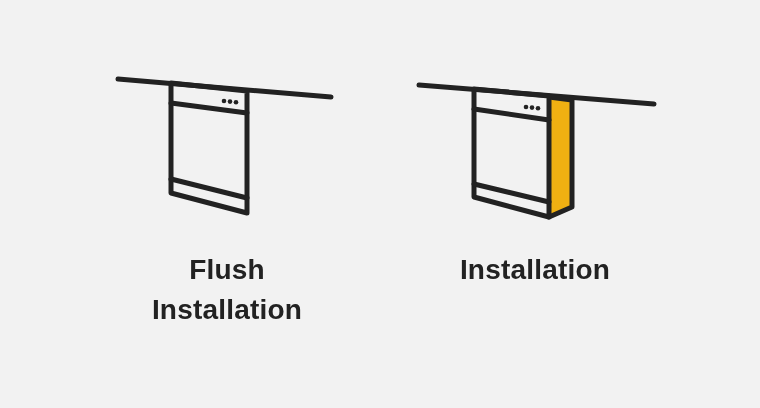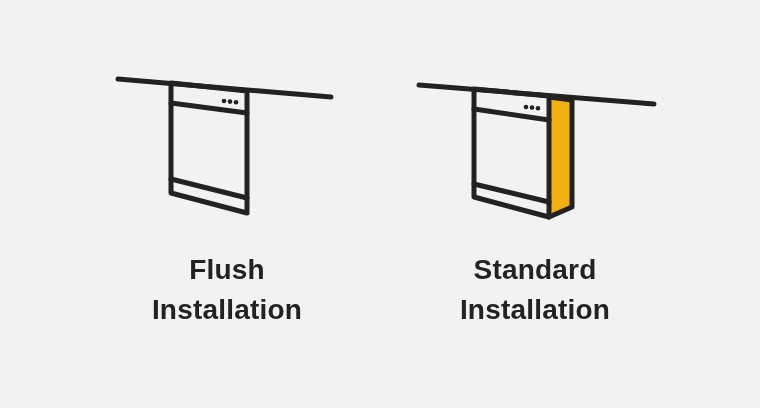--- a/index.html
+++ b/index.html
@@ -79,7 +79,6 @@
     </g>
   </svg>
   <div class="label" style="left:420px;top:250px;width:230px;">
-    <span>Standard</span>
     <span>Installation</span>
   </div>
 </div>

